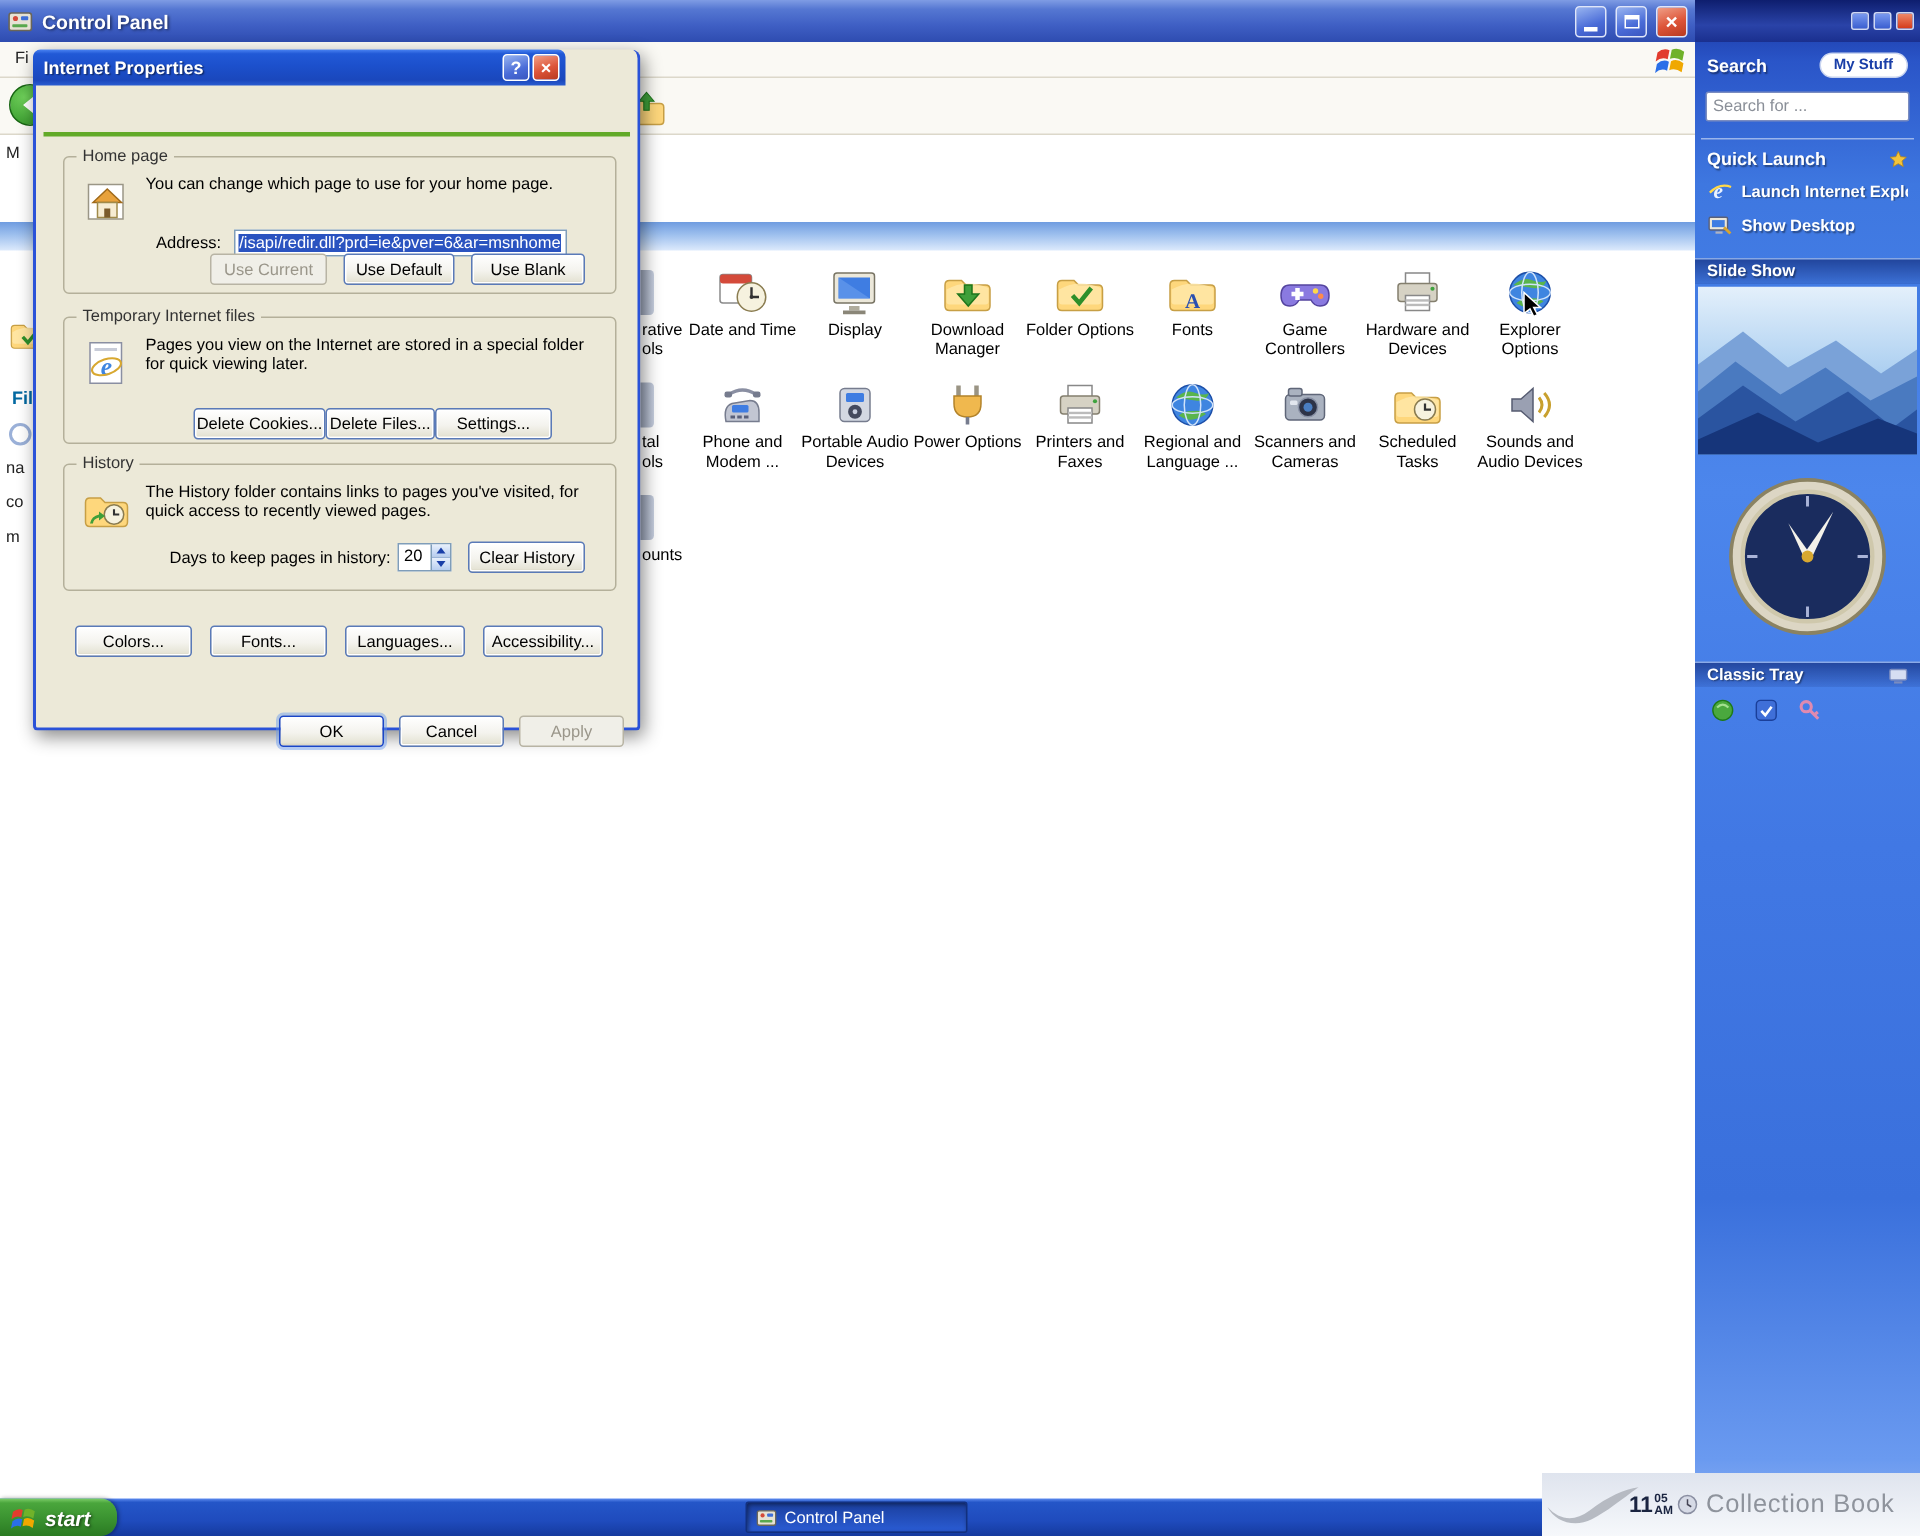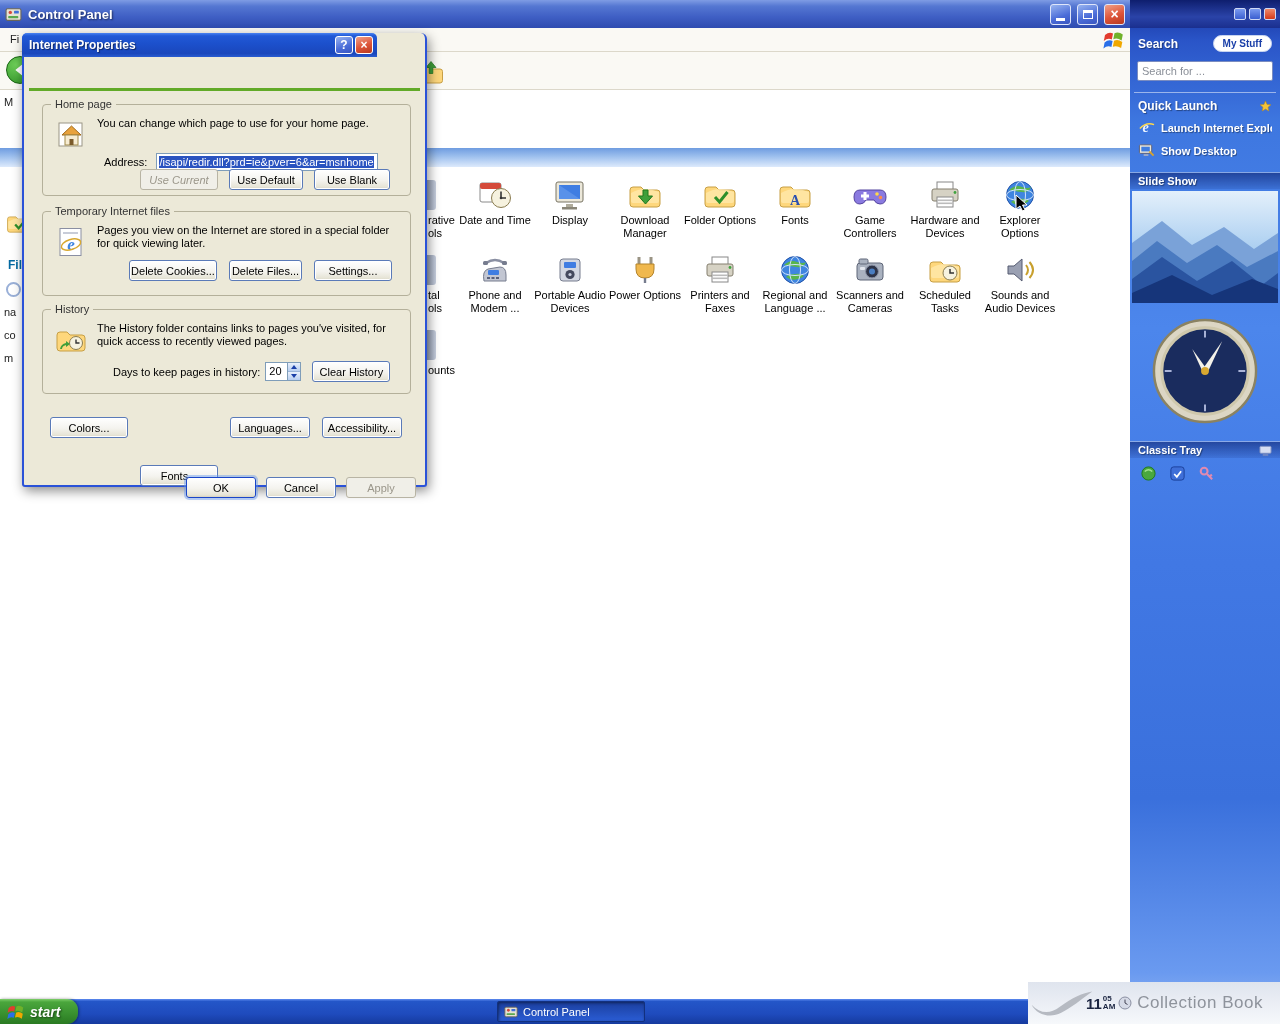--- a/index.html
+++ b/index.html
@@ -434,7 +434,7 @@
         </div>
       </div>
       <div class="home-btns">
-          <button class="btn disabled" style="width: 78px; font-style: italic;">Use Current</button>
+          <button class="btn disabled" style="width: 78px;">Use Current</button>
           <button class="btn" style="width: 74px;">Use Default</button>
           <button class="btn" style="width: 76px;">Use Blank</button>
         </div>

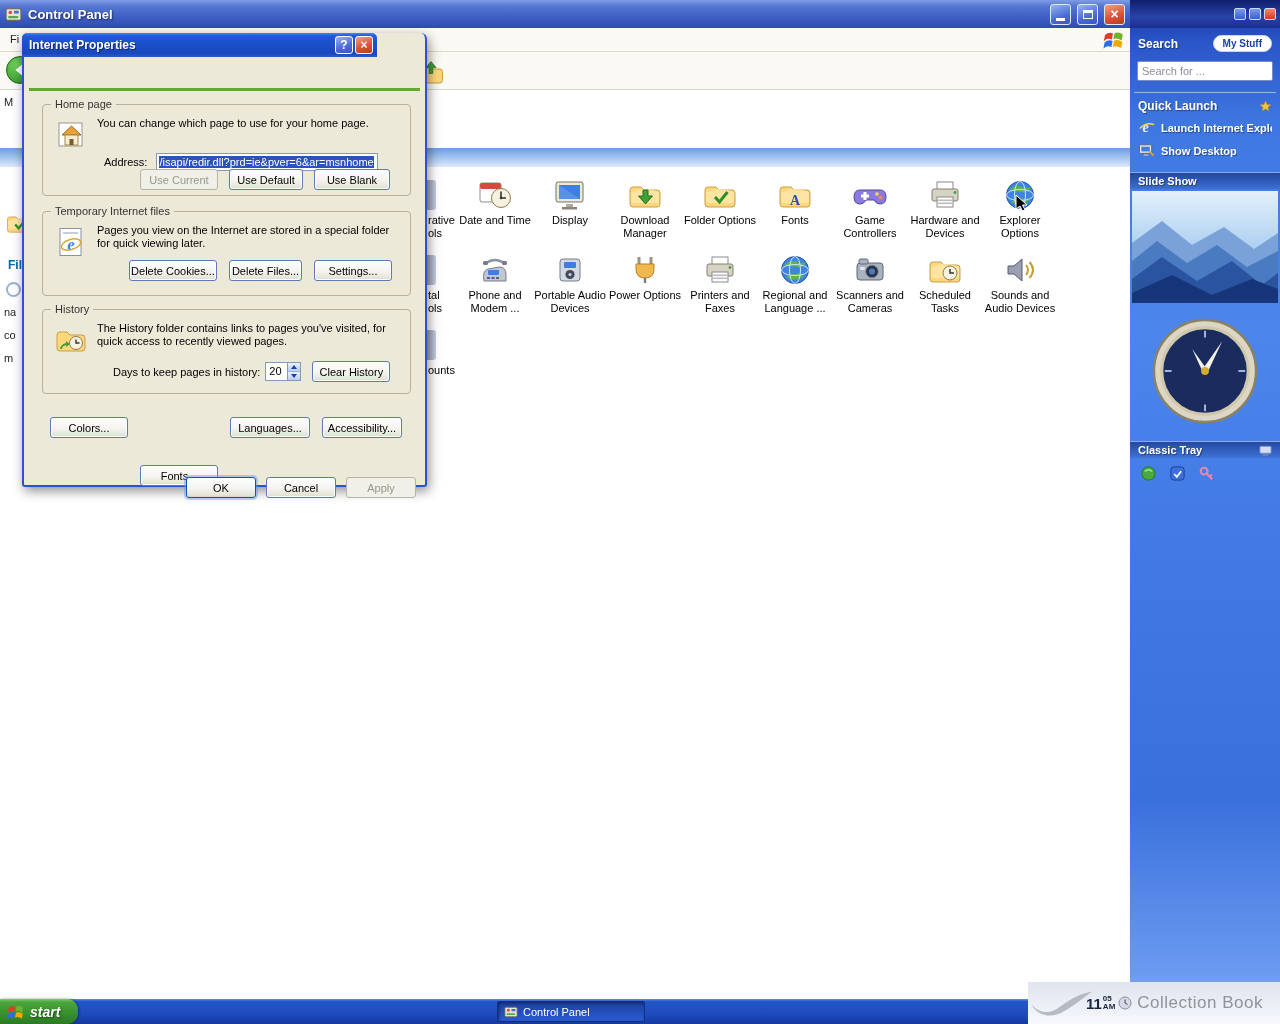--- a/index.html
+++ b/index.html
@@ -73,7 +73,7 @@
 .btn.disabled{color:#9a968a;border-color:#b8b4a4;background:#f0efe8;box-shadow:none}
 .btn.ok{border:1px solid #1a46c8;box-shadow:0 0 0 2px rgba(100,150,240,.45)}
 .home-btns{position:absolute;left:97px;top:64px;display:flex;gap:11px}
-.temp-btns{position:absolute;left:86px;top:48px;display:flex;gap:12px}
+.temp-btns{position:absolute;left:86px;top:60px;display:flex;}
 .days-row{position:absolute;left:70px;top:51px;display:flex;align-items:center}
 .days-label{font-size:11px;margin-right:5px}
 .spin{width:36px;height:19px;border:1px solid #7f9db9;background:#fff;display:flex;margin-right:11px}

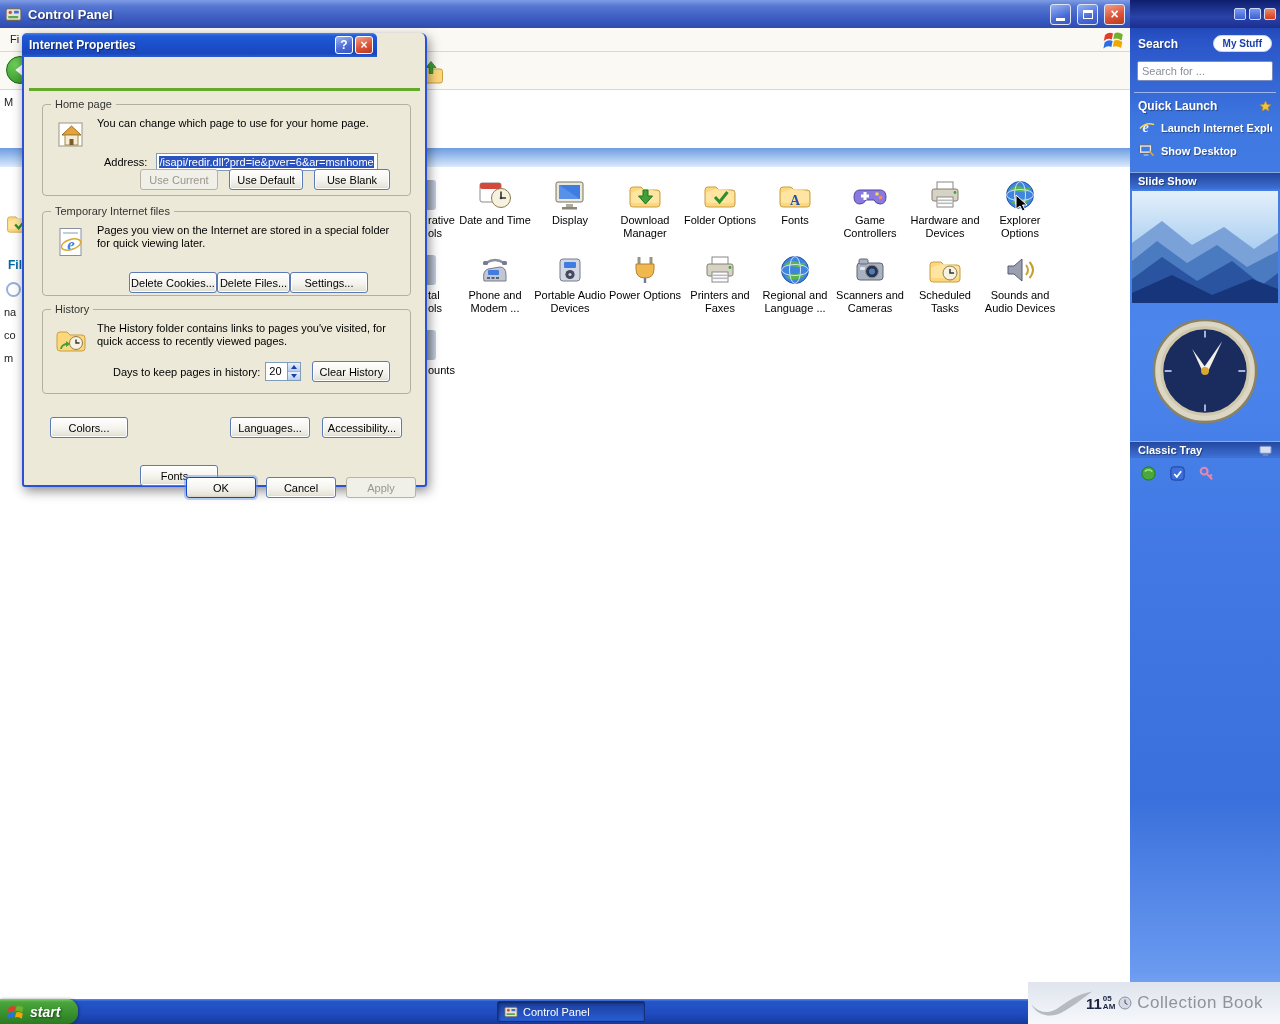--- a/index.html
+++ b/index.html
@@ -488,7 +488,7 @@
 
     <div class="appearance">
         <button class="btn" style="width: 78px;">Colors...</button>
-        <button class="btn" style="width: 78px; margin-top: 48px;">Fonts...</button>
+        <button class="btn" style="width: 78px;">Fonts...</button>
         <button class="btn" style="width: 80px;">Languages...</button>
         <button class="btn" style="width: 80px;">Accessibility...</button>
       </div>

